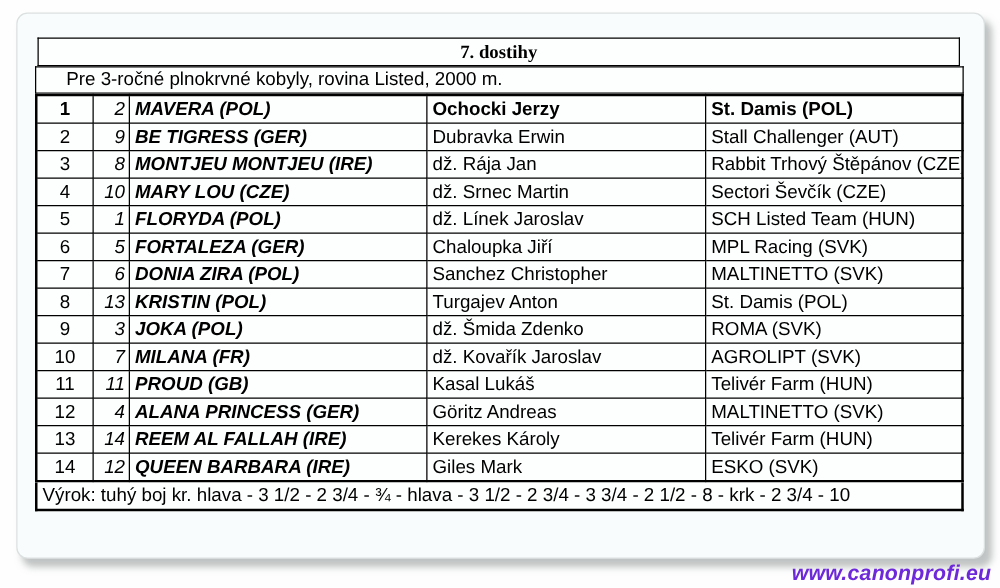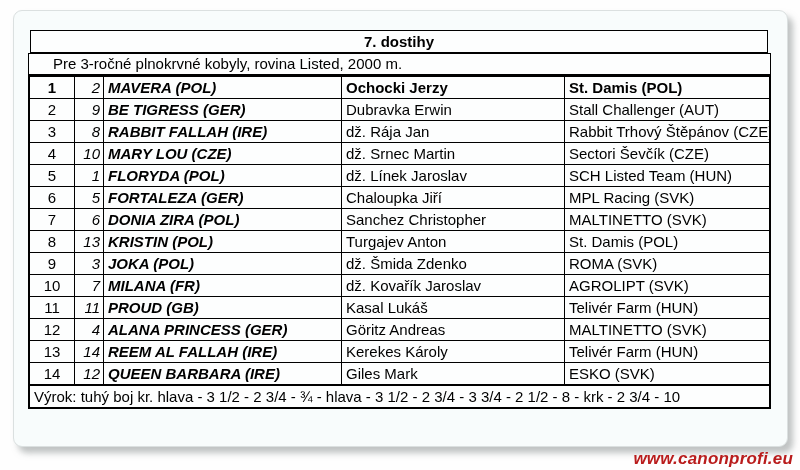--- a/index.html
+++ b/index.html
@@ -43,6 +43,7 @@
     width: calc(100% - 5px);
     margin-left: 2px;
     border: 1px solid #000;
+    font-family: Liberation Serif, serif;
   }
   .t-head td {
     text-align: center;

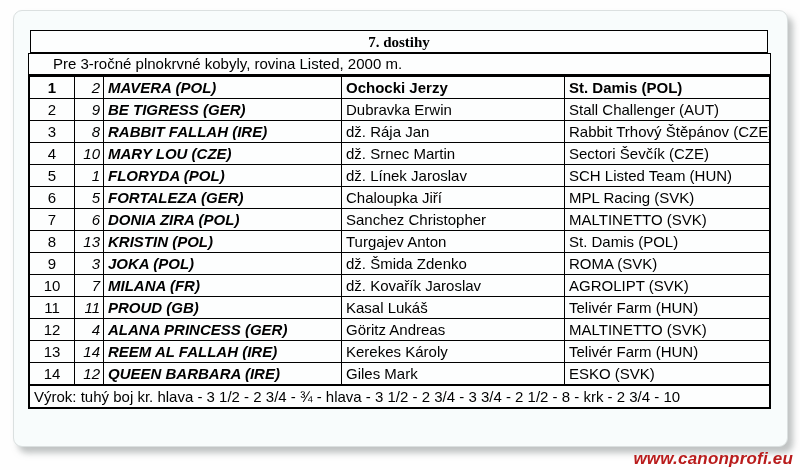--- a/index.html
+++ b/index.html
@@ -120,7 +120,7 @@
           <tr>
     <td class="col-pos">3</td>
     <td class="col-start">8</td>
-    <td class="col-horse">RABBIT FALLAH (IRE)</td>
+    <td class="col-horse">MONTJEU MONTJEU (IRE)</td>
     <td class="col-jockey">dž. Rája Jan</td>
     <td class="col-owner">Rabbit Trhový Štěpánov (CZE)</td>
   </tr>

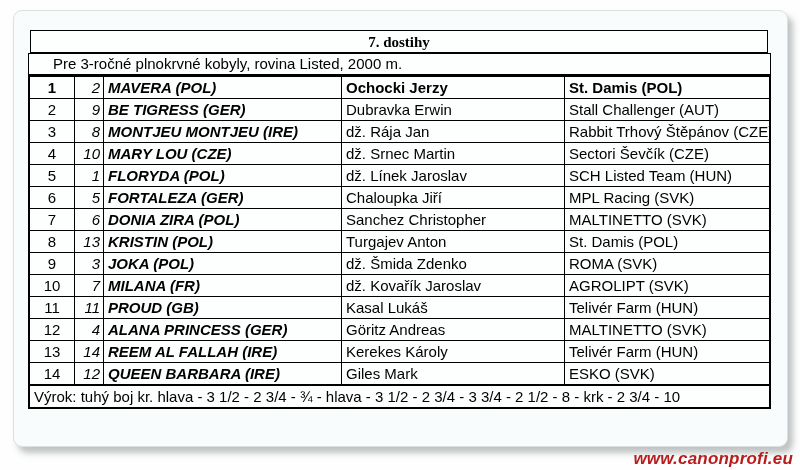--- a/index.html
+++ b/index.html
@@ -214,7 +214,7 @@
 
   </div>
 
-  <div class="watermark" style="color: #b91c1c;">www.canonprofi.eu</div>
+  <div class="watermark" style="color: #6d28d9;">www.canonprofi.eu</div>
 </div>
 
 </body></html>

